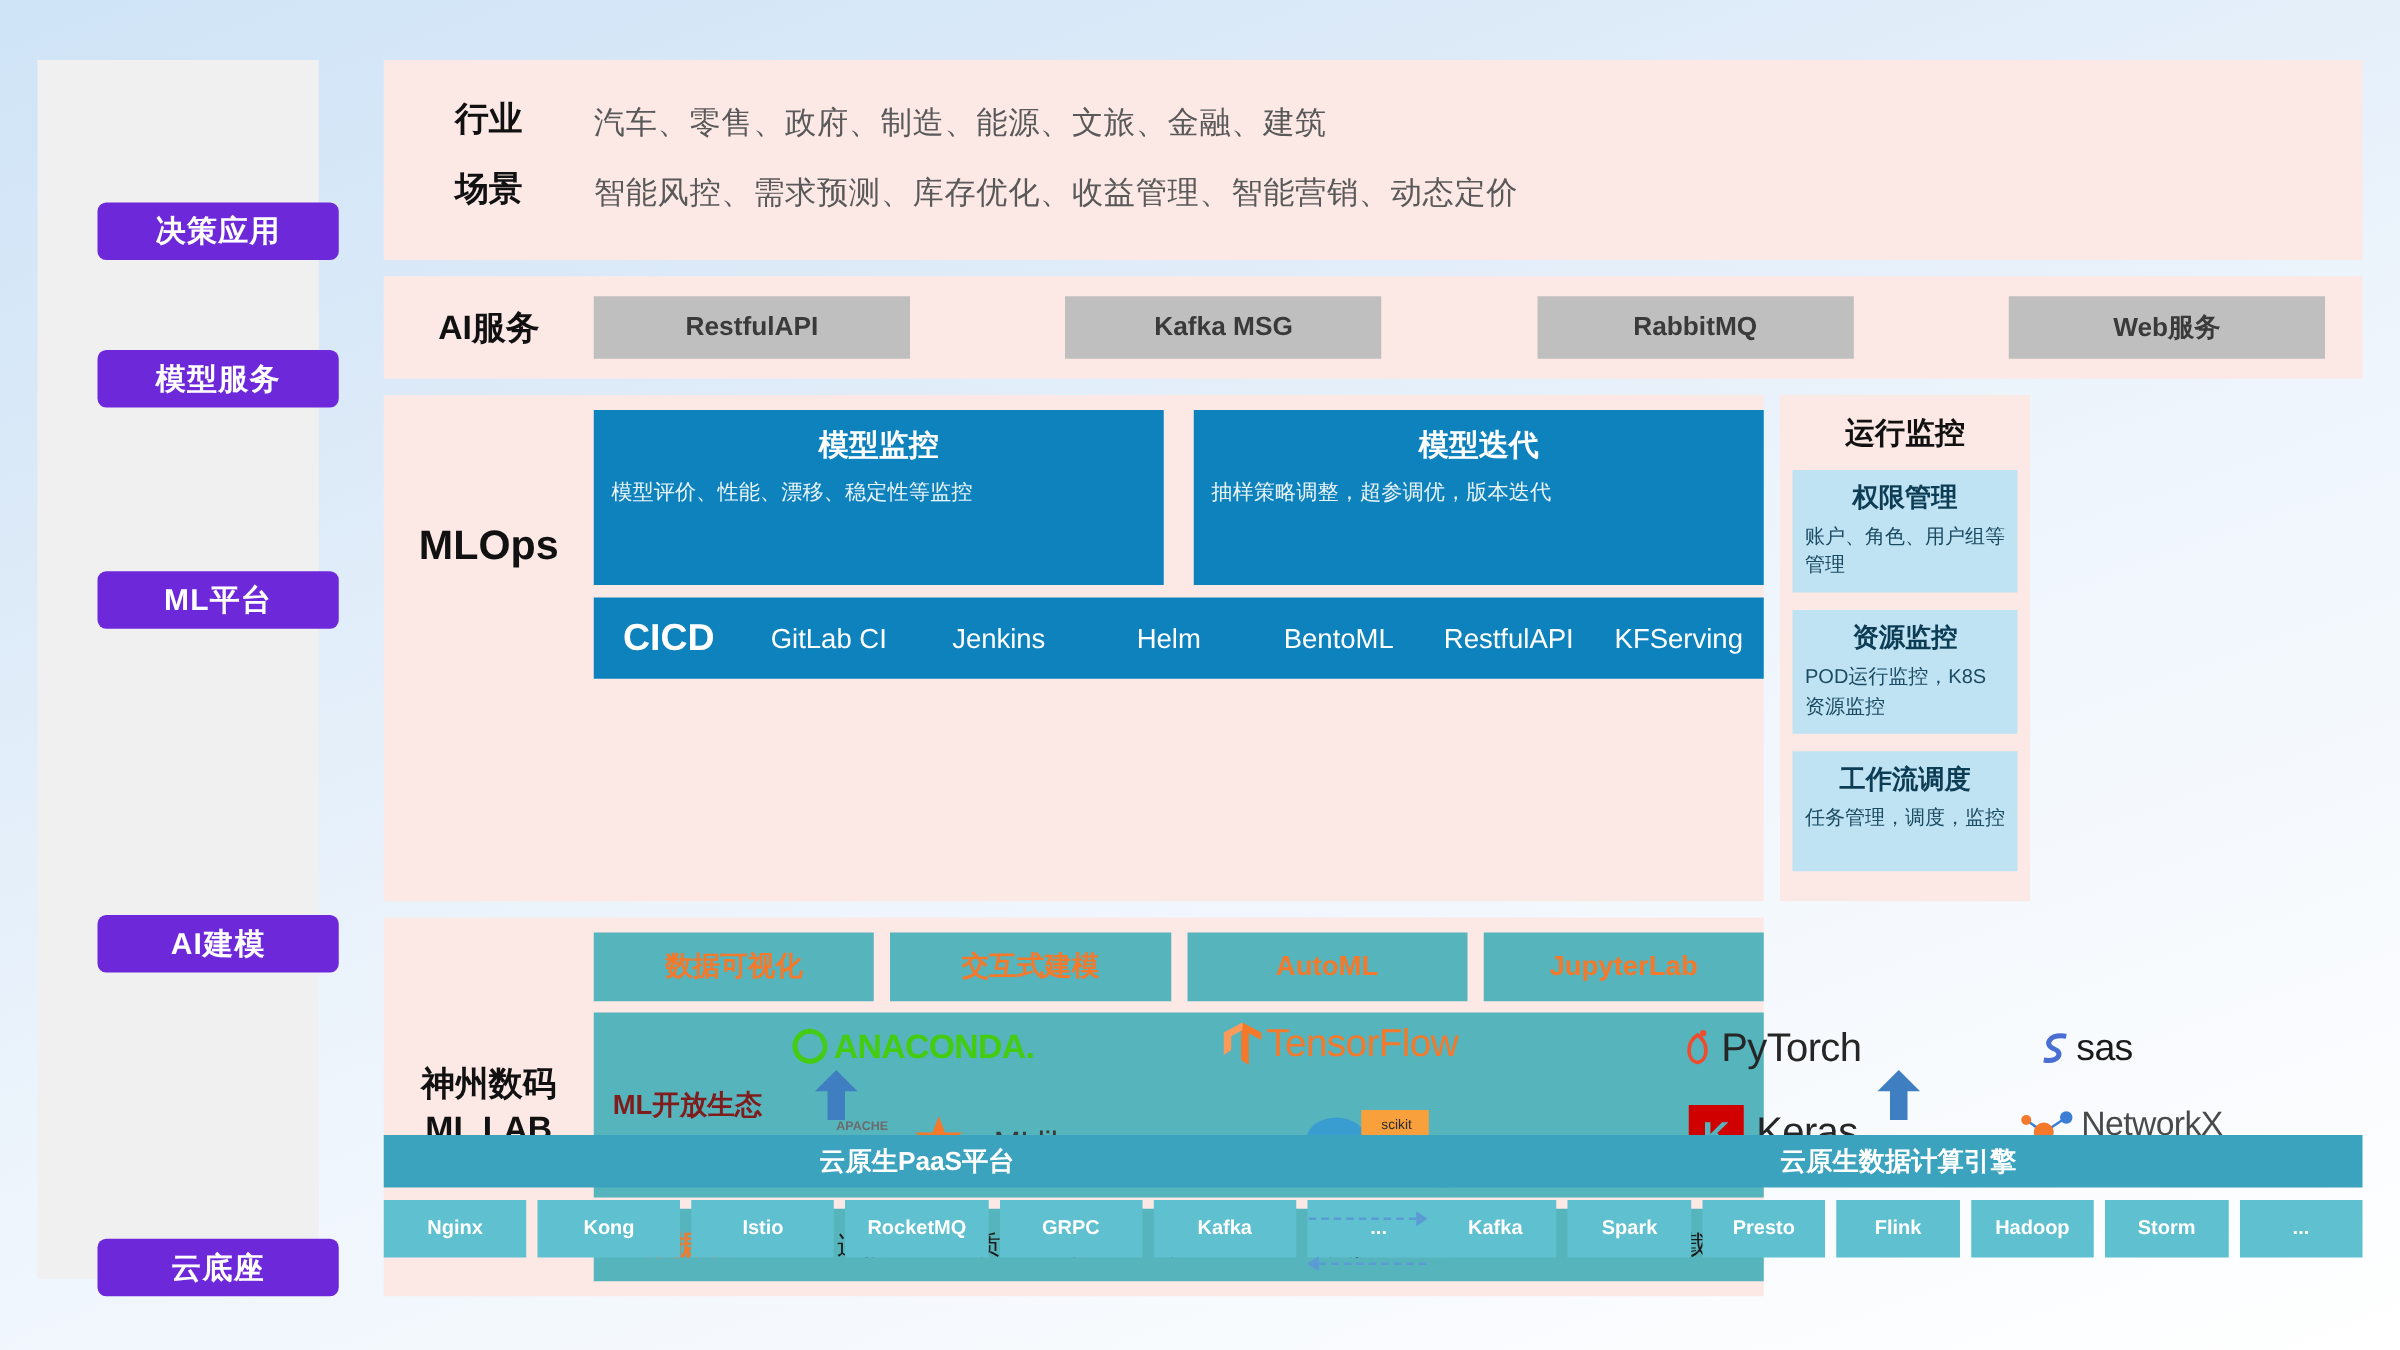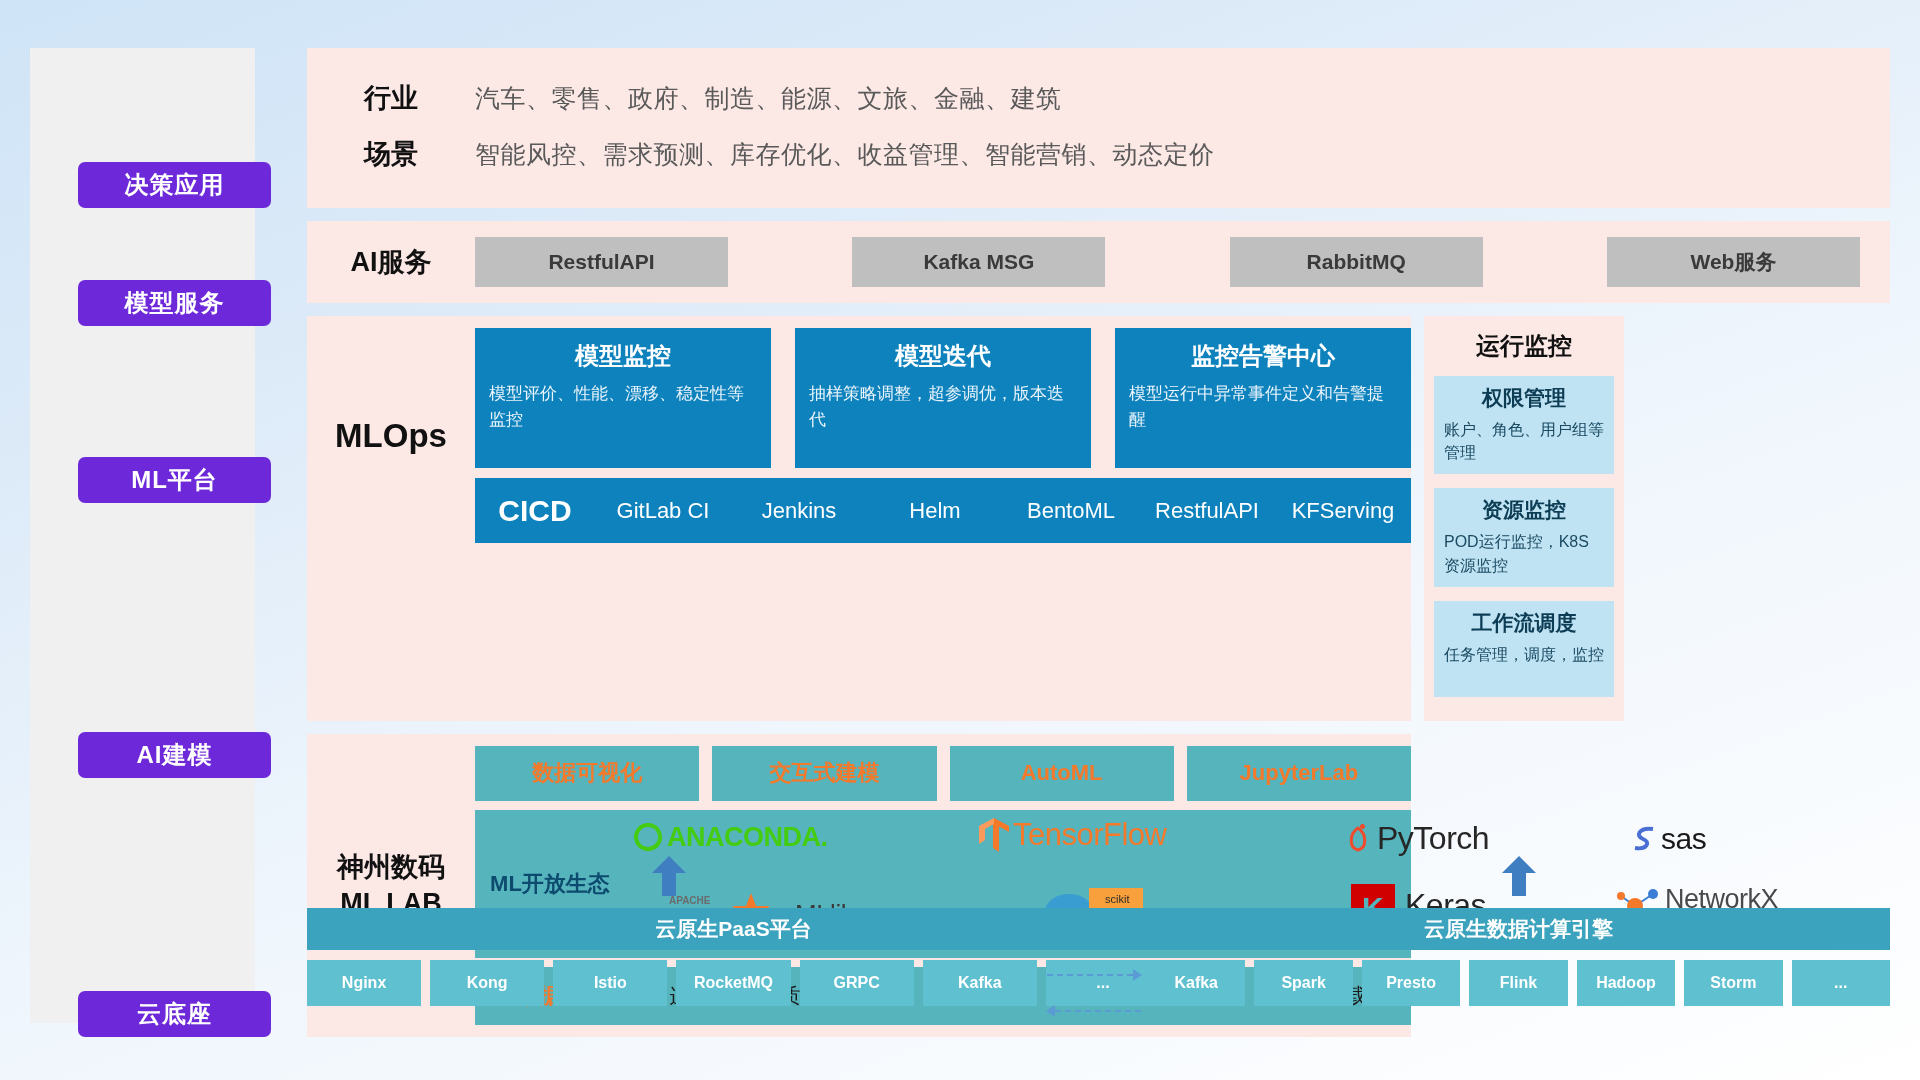--- a/index.html
+++ b/index.html
@@ -37,7 +37,7 @@
 
   
   .row-app { display:flex; align-items:center; padding:22px 0 26px 0; }
-  .row-app .labels { width:168px; flex:0 0 168px; }
+  .row-app .labels { width:168px; flex:0 0 168px;font-family:Liberation Mono, monospace; }
   .row-app .labels div {
     font-size:27px; font-weight:bold; color:#111; text-align:center;
     line-height:56px;

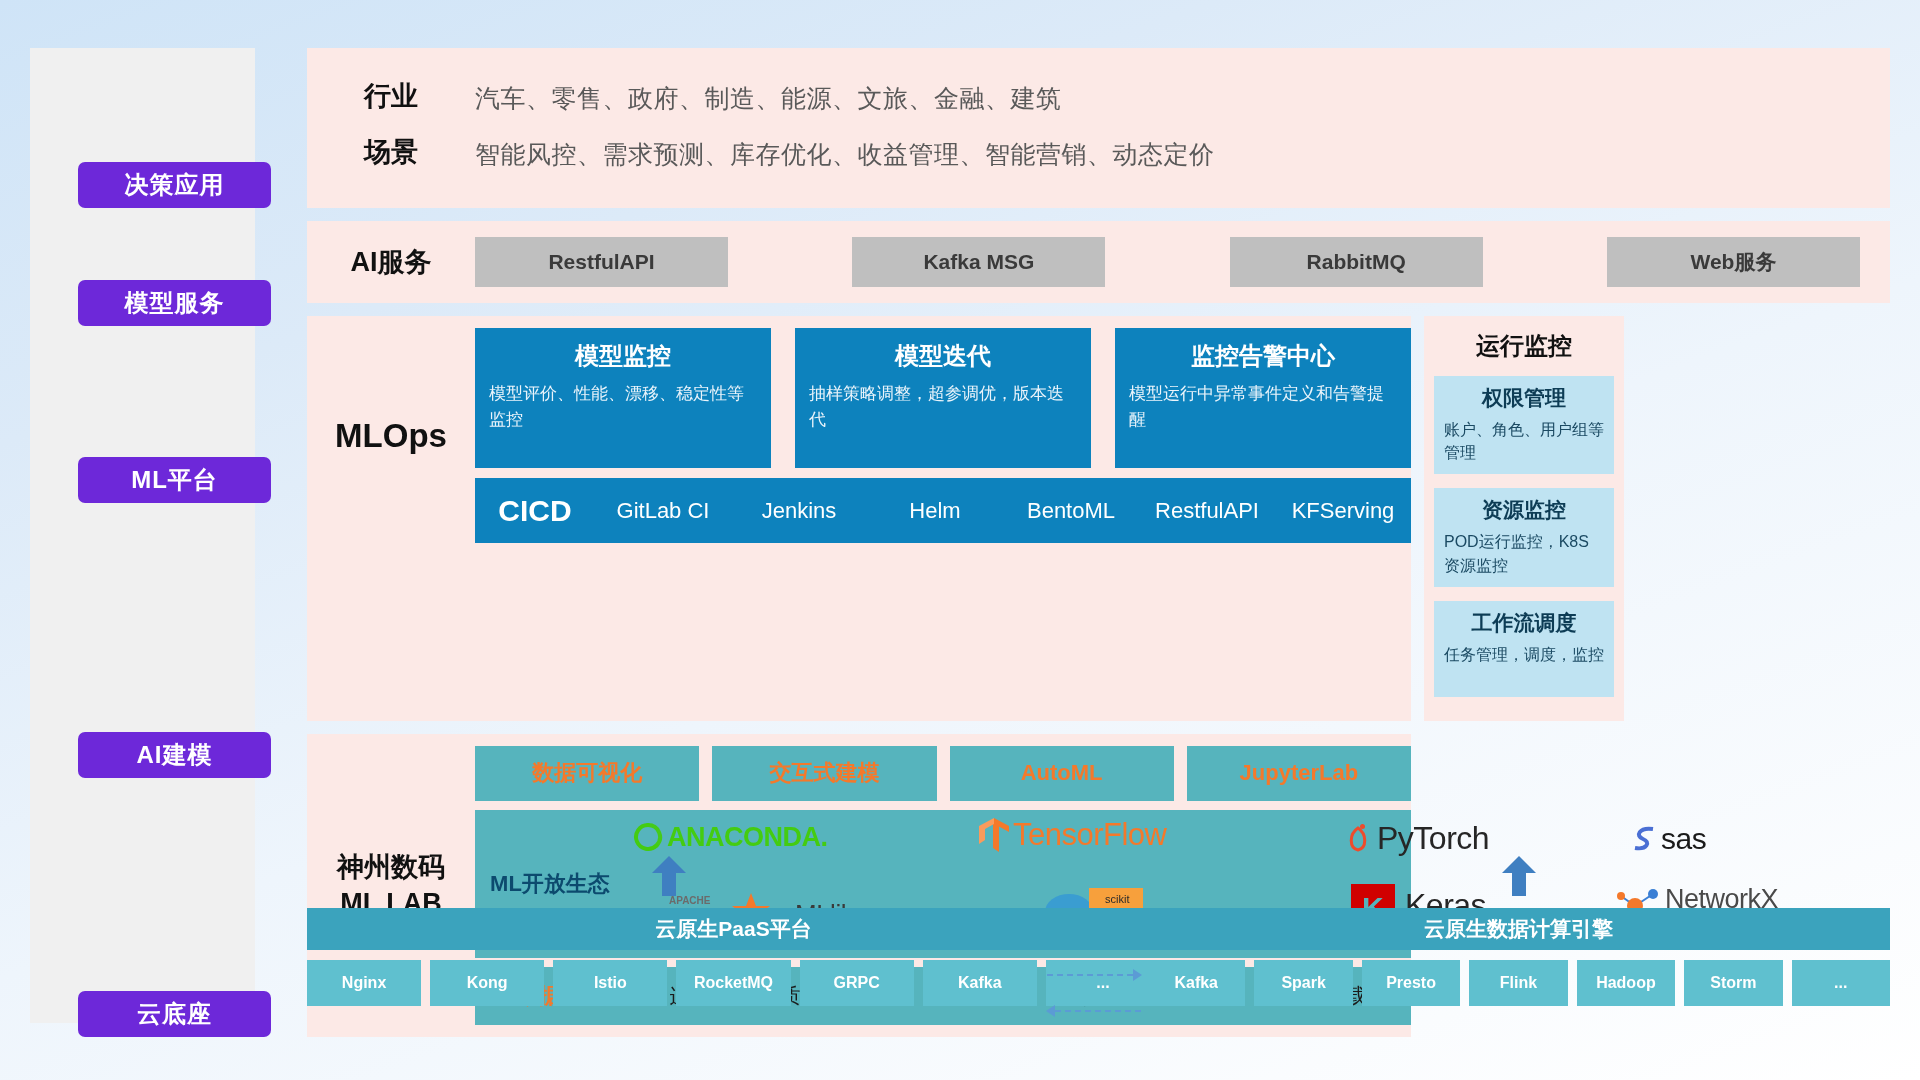--- a/index.html
+++ b/index.html
@@ -240,10 +240,6 @@
               <div class="mlops-card">
                 <h4>模型迭代</h4>
                 <p>抽样策略调整，超参调优，版本迭代</p>
-              </div>
-              <div class="mlops-card">
-                <h4>监控告警中心</h4>
-                <p>模型运行中异常事件定义和告警提醒</p>
               </div>
             </div>
             <div class="cicd-bar">

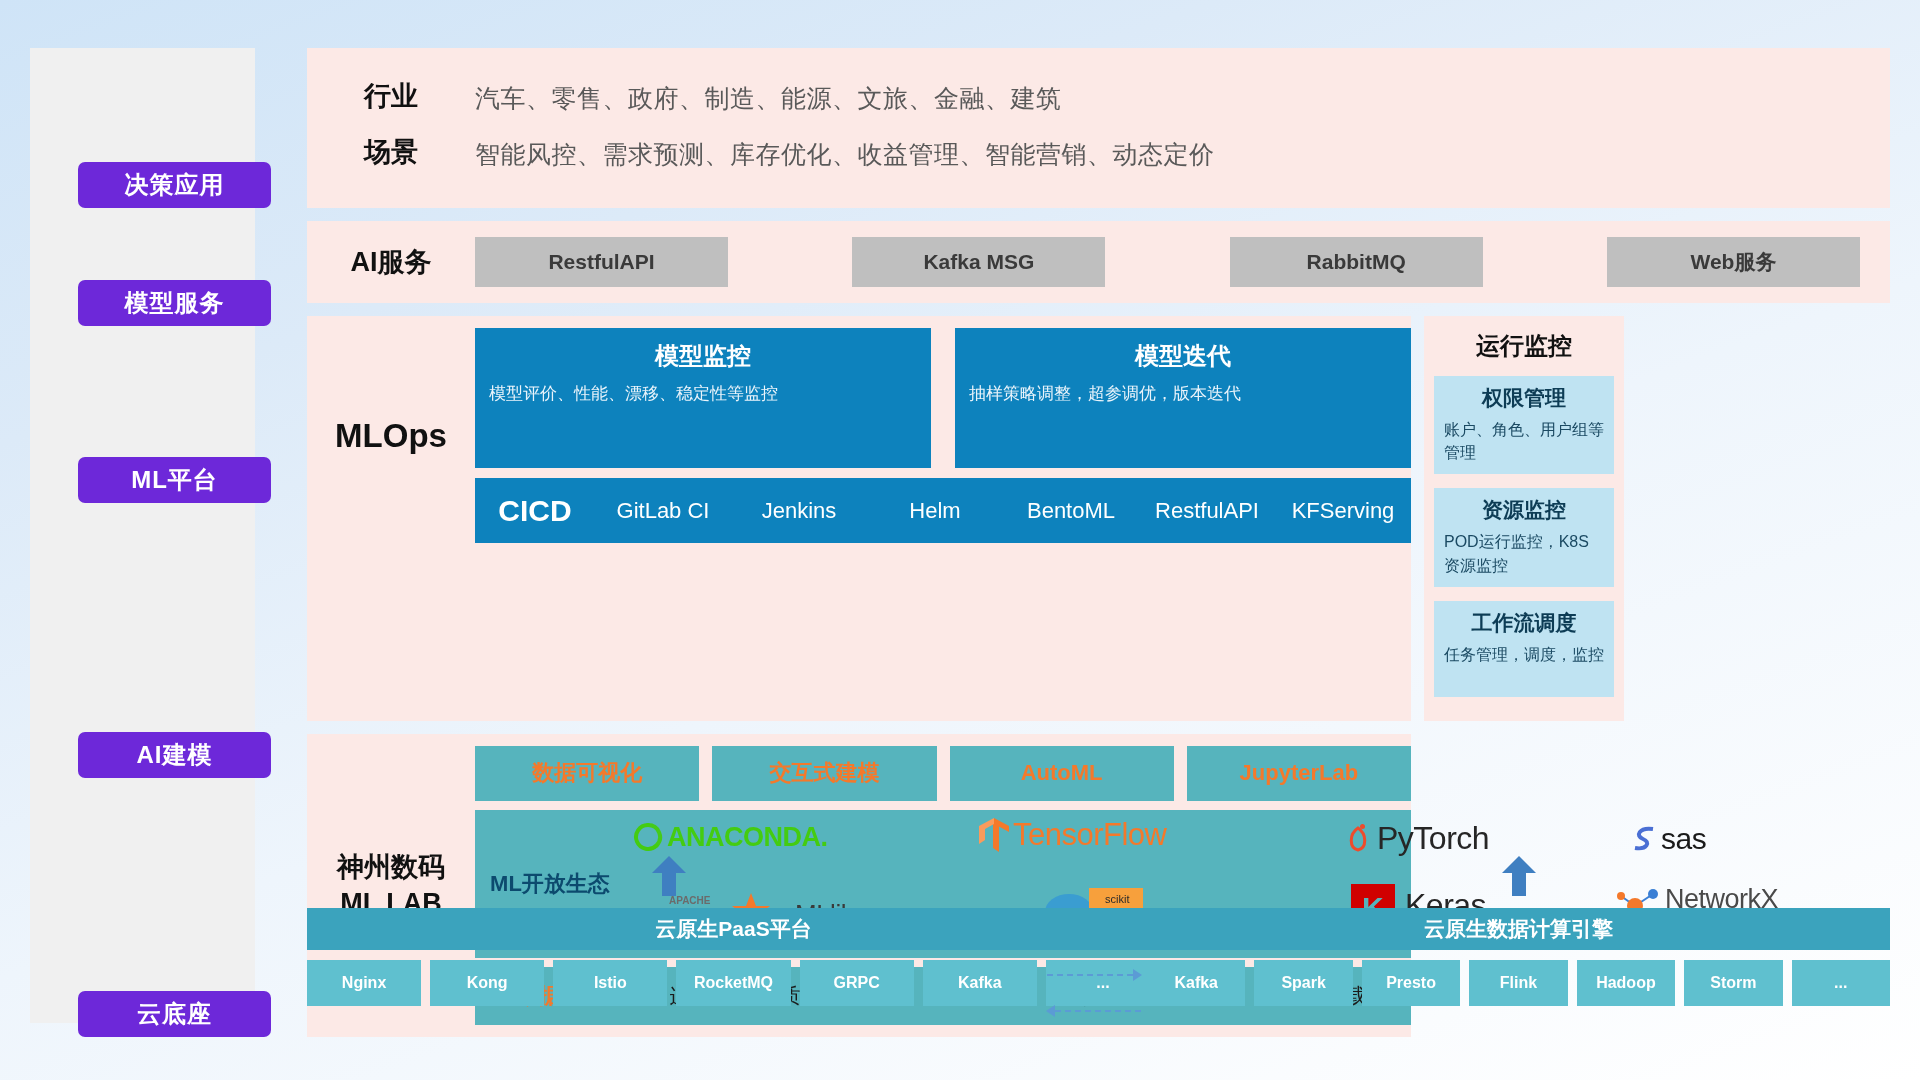--- a/index.html
+++ b/index.html
@@ -126,7 +126,7 @@
   }
   .eco-lbl {
     width:150px; flex:0 0 150px; text-align:center;
-    font-size:22px; font-weight:bold; color:#0c4a6e;
+    font-size:22px; font-weight:bold; color:#7f1d1d;
   }
   .eco-logos { flex:1; height:100%; position:relative; }
 

